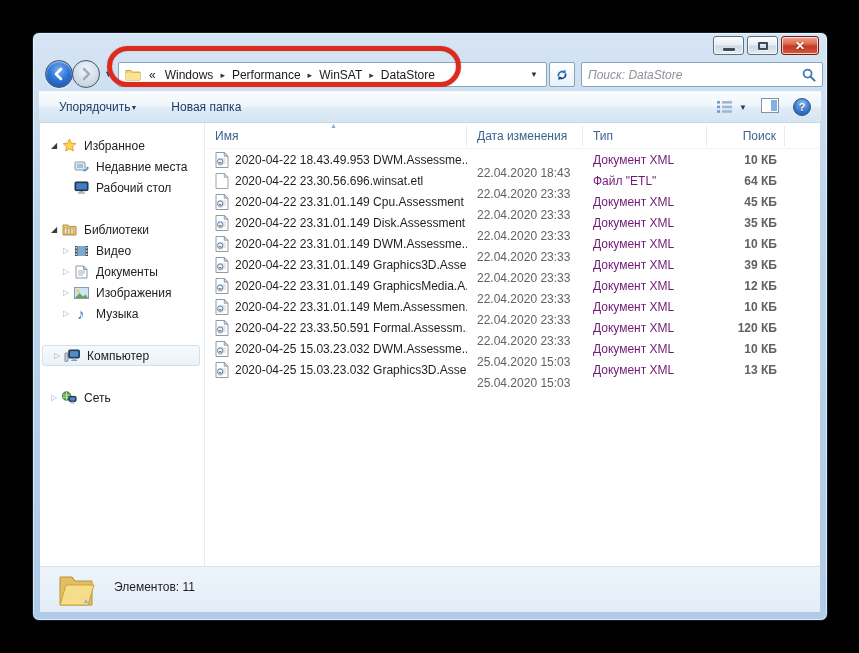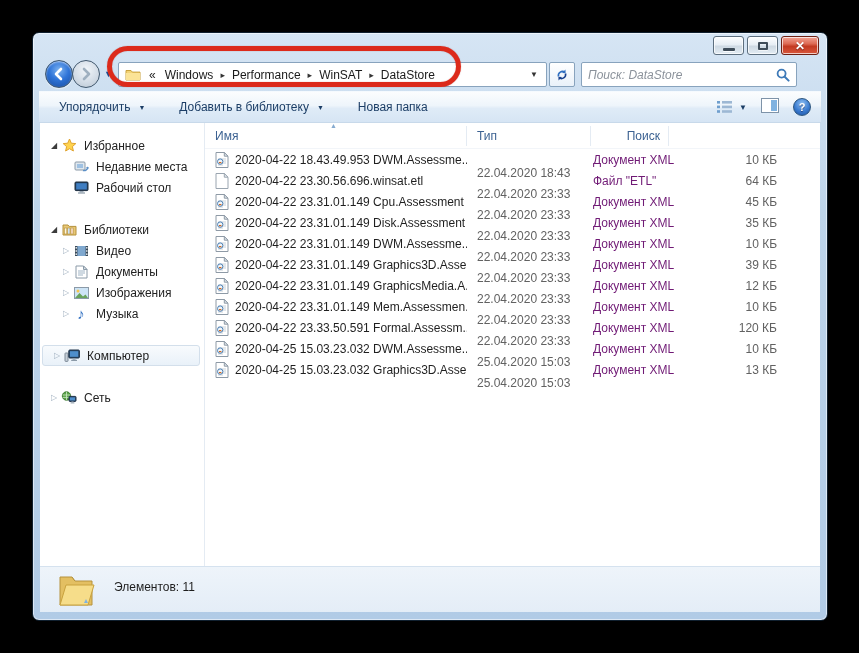--- a/index.html
+++ b/index.html
@@ -51,7 +51,7 @@
     background:linear-gradient(180deg,#fff,#e9f1f9); border:1px solid #88a3bd;
     border-radius:2px; display:flex; align-items:center; justify-content:center; }
 
-  .searchbox { position:absolute; left:548px; top:4px; width:216px; height:25px;
+  .searchbox { position:absolute; left:548px; top:4px; width:242px; height:25px;
     background:#fff; border:1px solid #88a3bd; border-radius:2px;
     display:flex; align-items:center; }
   .searchbox input { flex:1; border:none; outline:none; padding:0 6px;

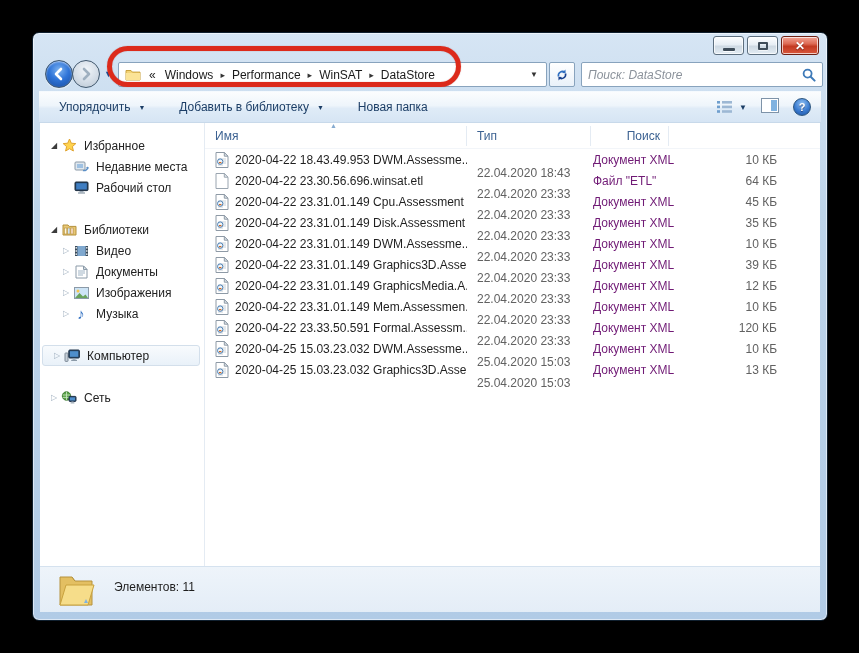--- a/index.html
+++ b/index.html
@@ -64,7 +64,7 @@
     background:linear-gradient(180deg,#fbfdfe 0%,#eef5fb 45%,#dfebf7 55%,#d6e5f4 100%);
     border-top:1px solid #f5fafe; border-bottom:1px solid #c8d9ea;
     display:flex; align-items:center; padding:0 10px; }
-  .tbtn { display:flex; align-items:center; gap:8px; padding:4px 10px; margin-right:14px;
+  .tbtn { display:flex; align-items:center; gap:0; padding:4px 10px; margin-right:14px;
     color:#1c3e66; border-radius:3px; cursor:default; white-space:nowrap; }
   .tbtn .dd { font-size:7px; color:#1c3e66; }
   .toolbar-right { margin-left:auto; display:flex; align-items:center; gap:14px; }

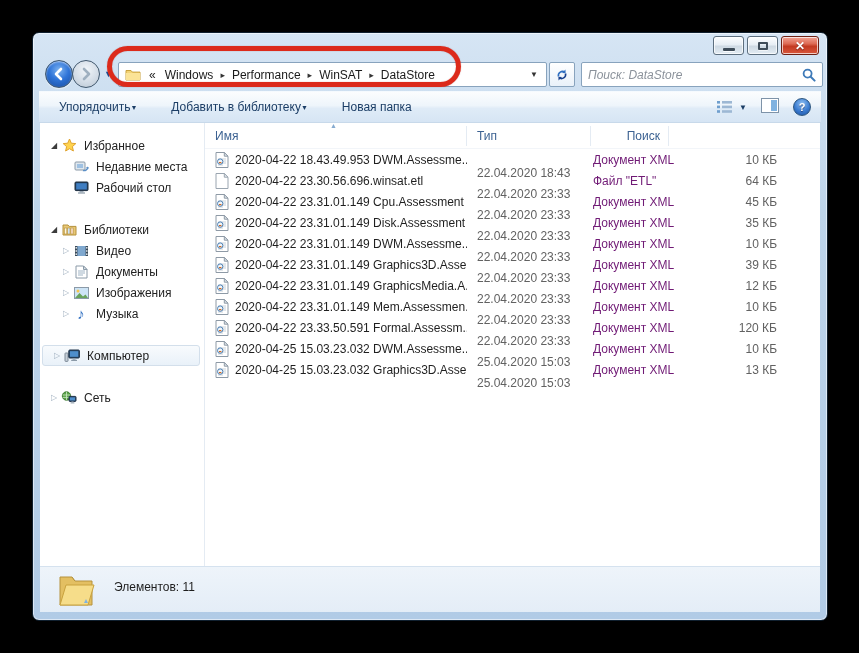--- a/index.html
+++ b/index.html
@@ -198,10 +198,6 @@
       <span class="dd">▼</span>
     </div>
     <div class="tbtn">
-      <span>Добавить в библиотеку</span>
-      <span class="dd">▼</span>
-    </div>
-    <div class="tbtn">
       <span>Новая папка</span>
     </div>
     <div class="toolbar-right">

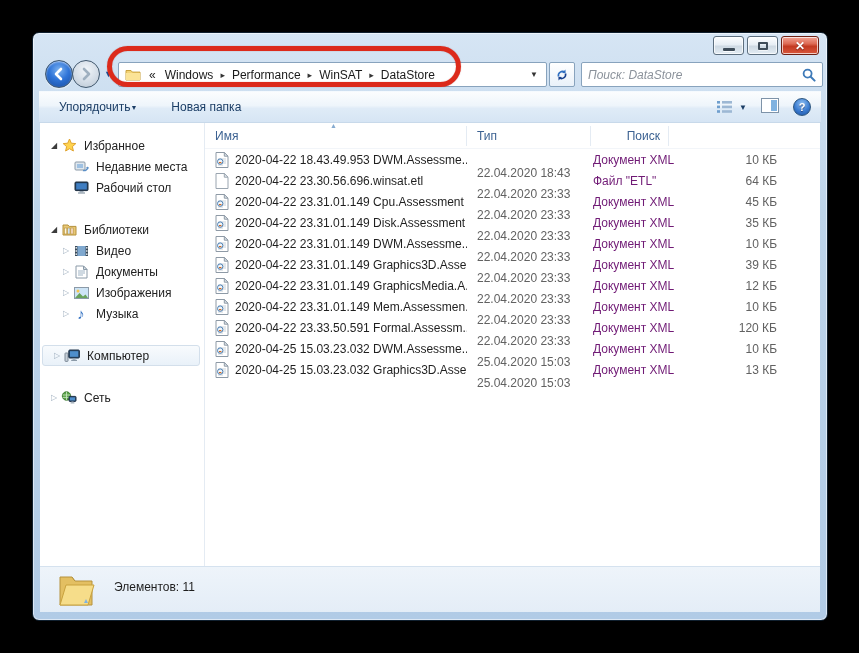--- a/index.html
+++ b/index.html
@@ -361,6 +361,9 @@
           <span>Имя</span>
           <span class="sort-arrow">▲</span>
         </div>
+        <div class="hcell hc-date">
+            <span>Дата изменения</span>
+          </div>
         <div class="hcell hc-type">
             <span>Тип</span>
           </div>

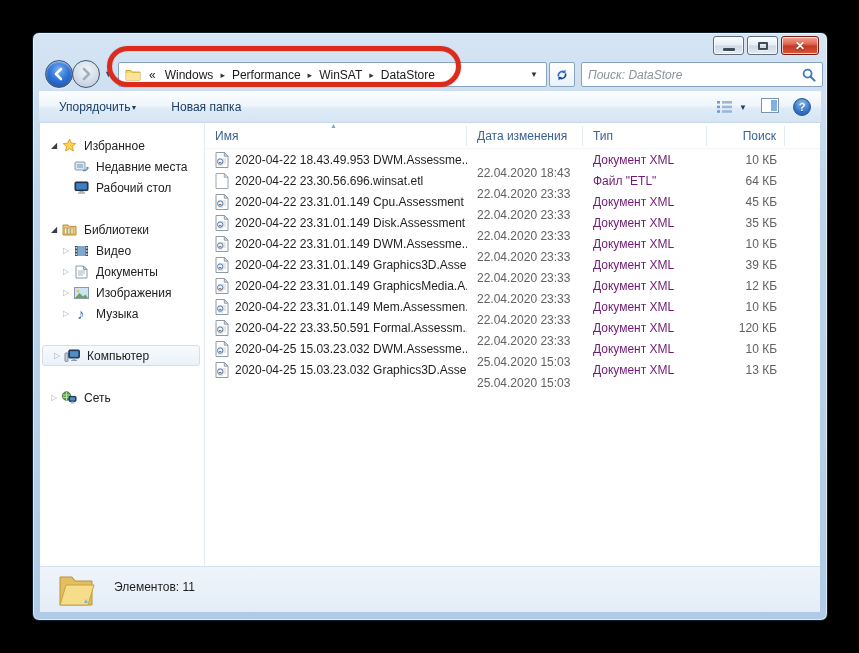--- a/index.html
+++ b/index.html
@@ -113,7 +113,7 @@
   .fc-name .ficon { flex:0 0 auto; margin-right:6px; display:flex; }
   .fc-date { width:116px; color:#616161; padding-left:10px;margin-top:27px; }
   .fc-type { width:124px; color:#701a75; padding-left:10px; }
-  .fc-size { width:78px; color:#616161; text-align:right; padding-right:8px; }
+  .fc-size { width:78px; color:#616161; text-align:right; padding-right:8px;font-weight:bold; }
 
   
   .statusbar { position:absolute; left:7px; right:7px; bottom:8px; height:46px;

